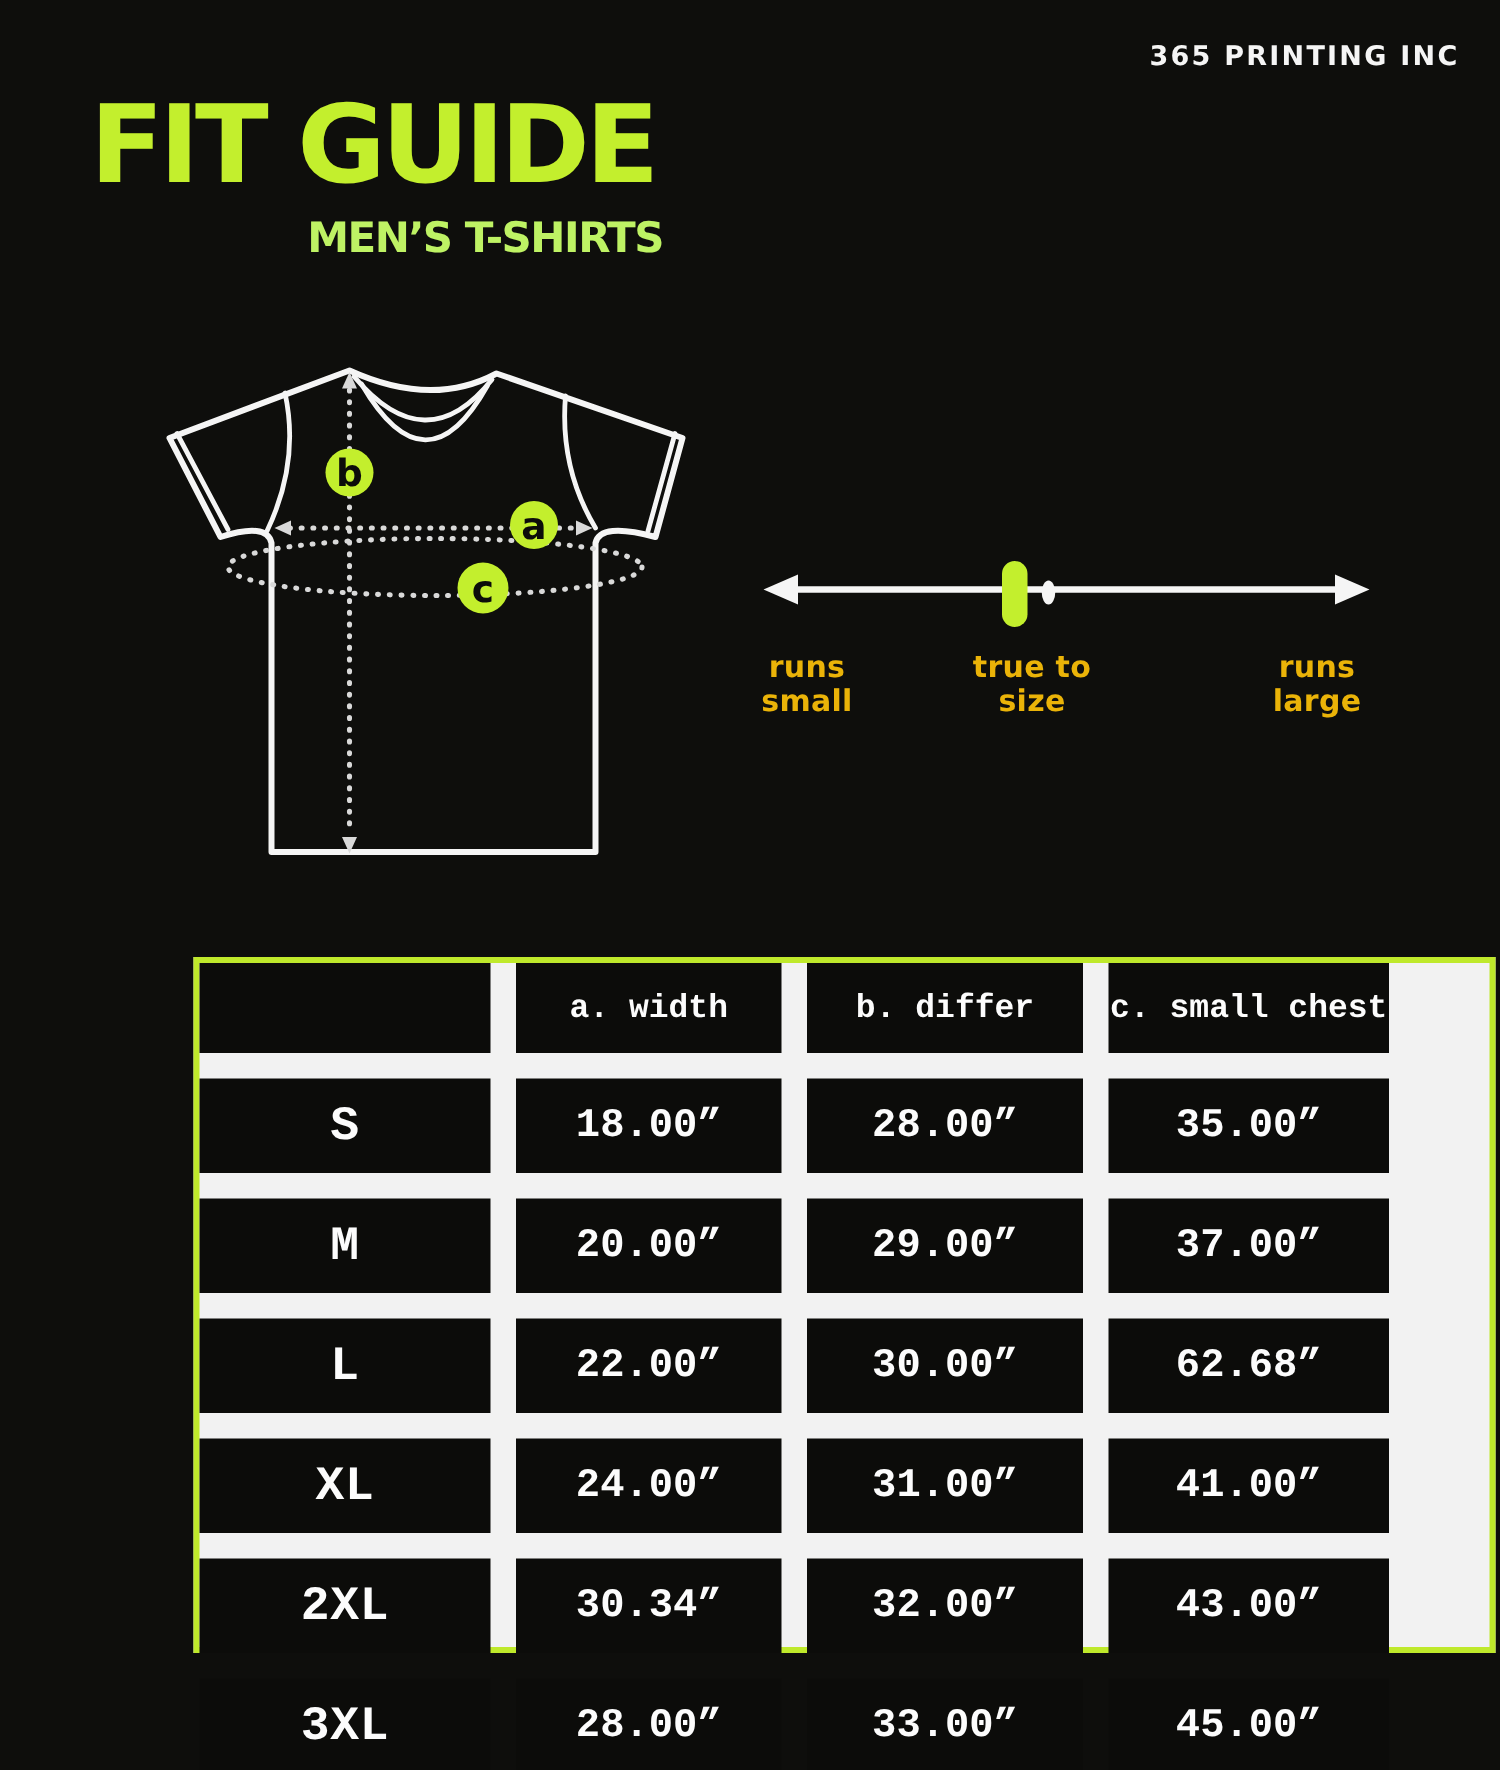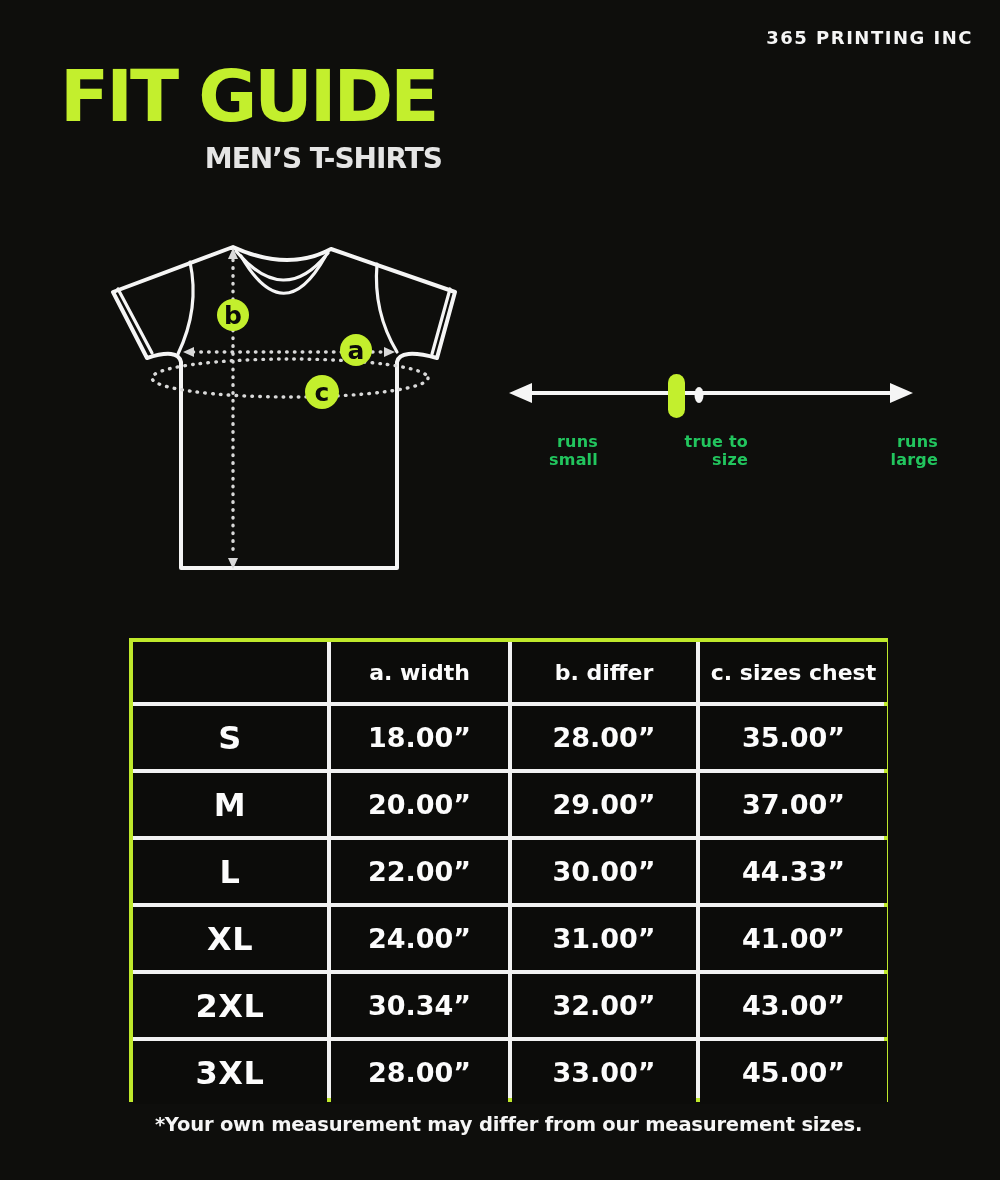--- a/index.html
+++ b/index.html
@@ -10,7 +10,7 @@
 
   .title-block{position:absolute;left:60px;top:58px;width:382px;}
   .title{font-size:72px;line-height:1.06;letter-spacing:-3px;color:#c3ef2d;white-space:nowrap;}
-  .subtitle{margin-top:8px;font-size:28px;letter-spacing:-1px;color:#e5e5e5;text-align:right;white-space:nowrap;}
+  .subtitle{margin-top:8px;font-size:28px;letter-spacing:-1px;color:#bef264;text-align:right;white-space:nowrap;}
 
   .tshirt-svg{position:absolute;left:88px;top:236px;}
   .scale-svg{position:absolute;left:505px;top:370px;}

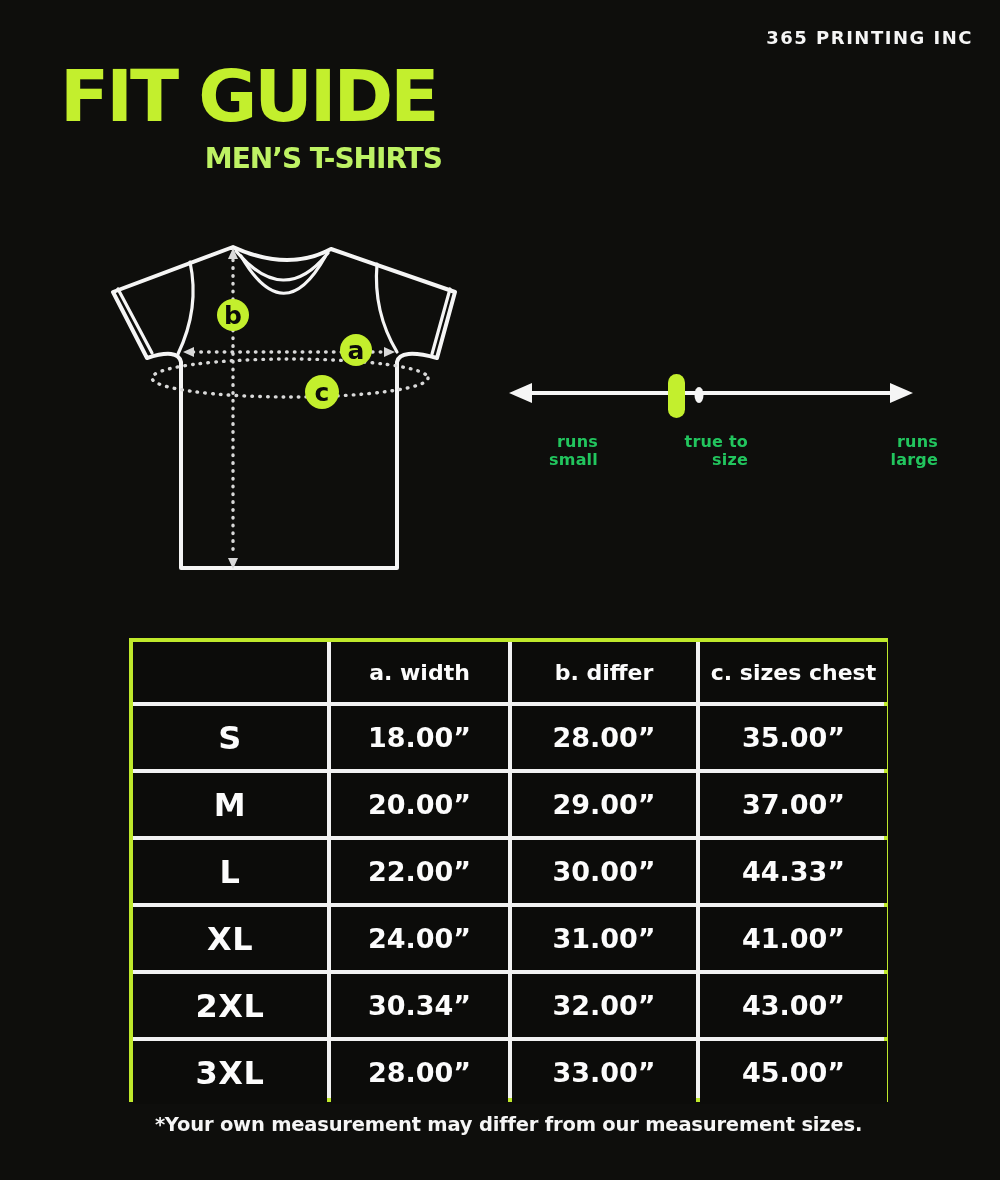--- a/index.html
+++ b/index.html
@@ -14,7 +14,7 @@
 
   .tshirt-svg{position:absolute;left:88px;top:236px;}
   .scale-svg{position:absolute;left:505px;top:370px;}
-  .scale-label{position:absolute;top:433px;width:120px;text-align:right;font-size:16px;line-height:1.15;letter-spacing:.2px;white-space:pre-line;color:#22c55e;}
+  .scale-label{position:absolute;top:433px;width:120px;text-align:center;font-size:20px;line-height:1.15;letter-spacing:.2px;white-space:pre-line;color:#eab308;}
   .scale-label.left{left:478px;}
   .scale-label.center{left:628px;}
   .scale-label.right{left:818px;}

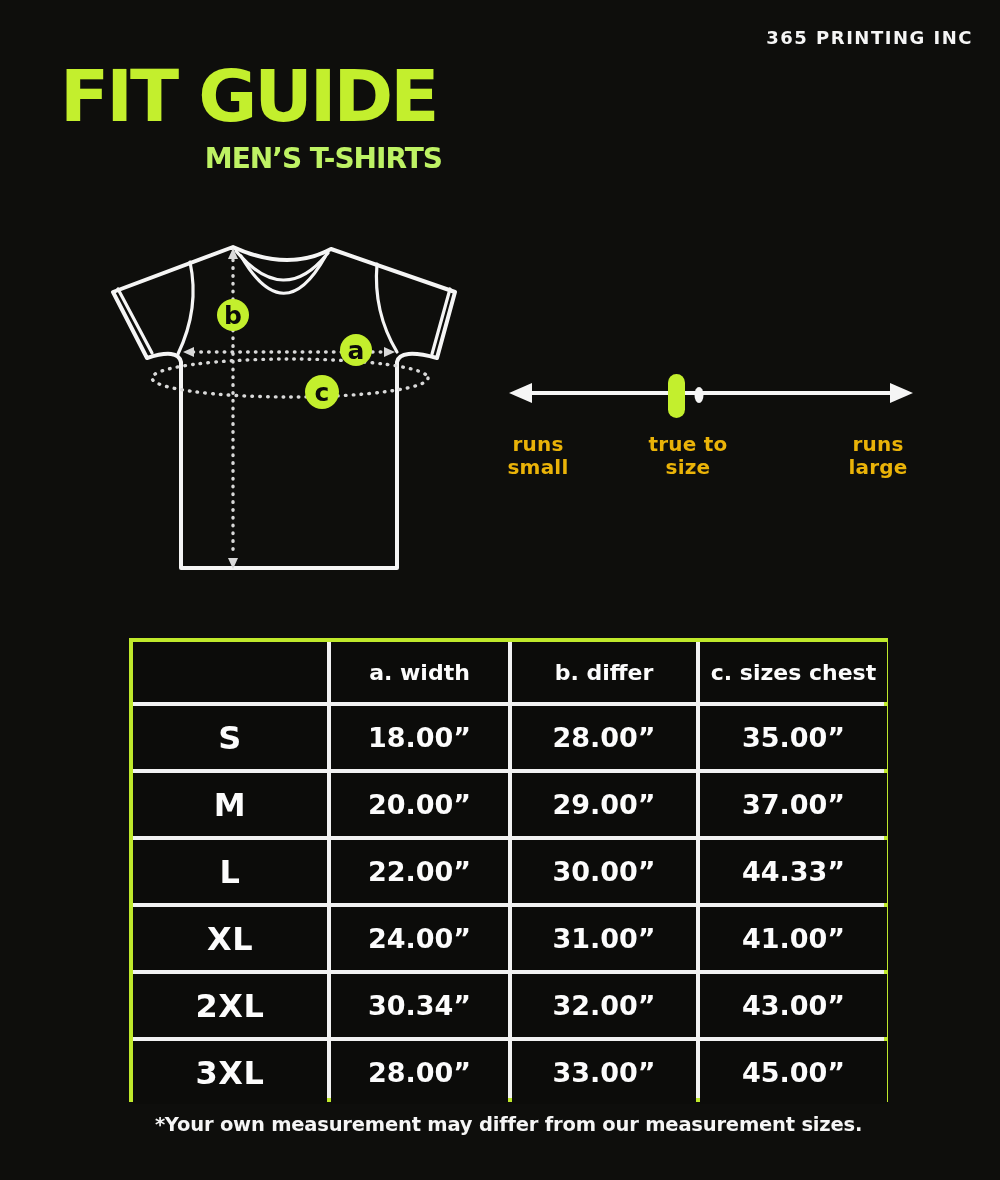--- a/index.html
+++ b/index.html
@@ -20,10 +20,10 @@
   .scale-label.right{left:818px;}
 
   .size-table{
-    position:absolute;left:129px;top:638px;width:759px;height:464px;
+    position:absolute;left:129px;top:638px;width:868px;height:464px;
     box-sizing:border-box;border:4px solid #bfe92b;background:#f2f2f2;
     display:grid;grid-template-columns:194px 177px 184px 187px;
-    grid-template-rows:60px repeat(6,63px);gap:4px;
+    grid-template-rows:60px repeat(6,63px);gap:17px;font-family:Liberation Mono, monospace;
   }
   .cell{background:#0c0c0a;display:flex;align-items:center;justify-content:center;color:#fcfcfc;}
   .cell.head{font-size:22px;}

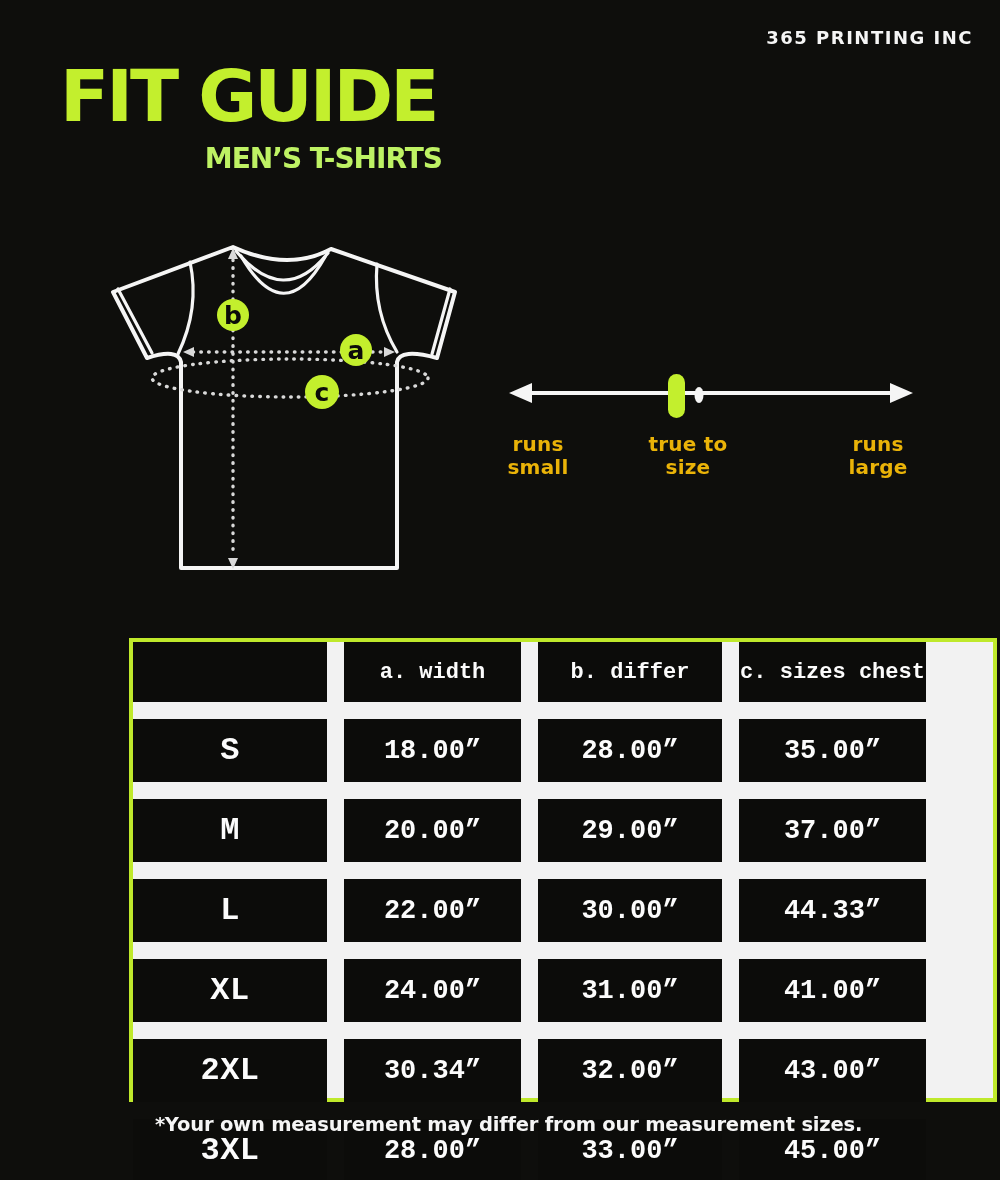--- a/index.html
+++ b/index.html
@@ -102,7 +102,7 @@
     <div class="cell head"></div>
     <div class="cell head">a. width</div>
     <div class="cell head">b. differ</div>
-    <div class="cell head">c. sizes chest</div>
+    <div class="cell head">c. small chest</div>
     <div class="t-row">
         <div class="cell size">S</div>
         <div class="cell val">18.00”</div>

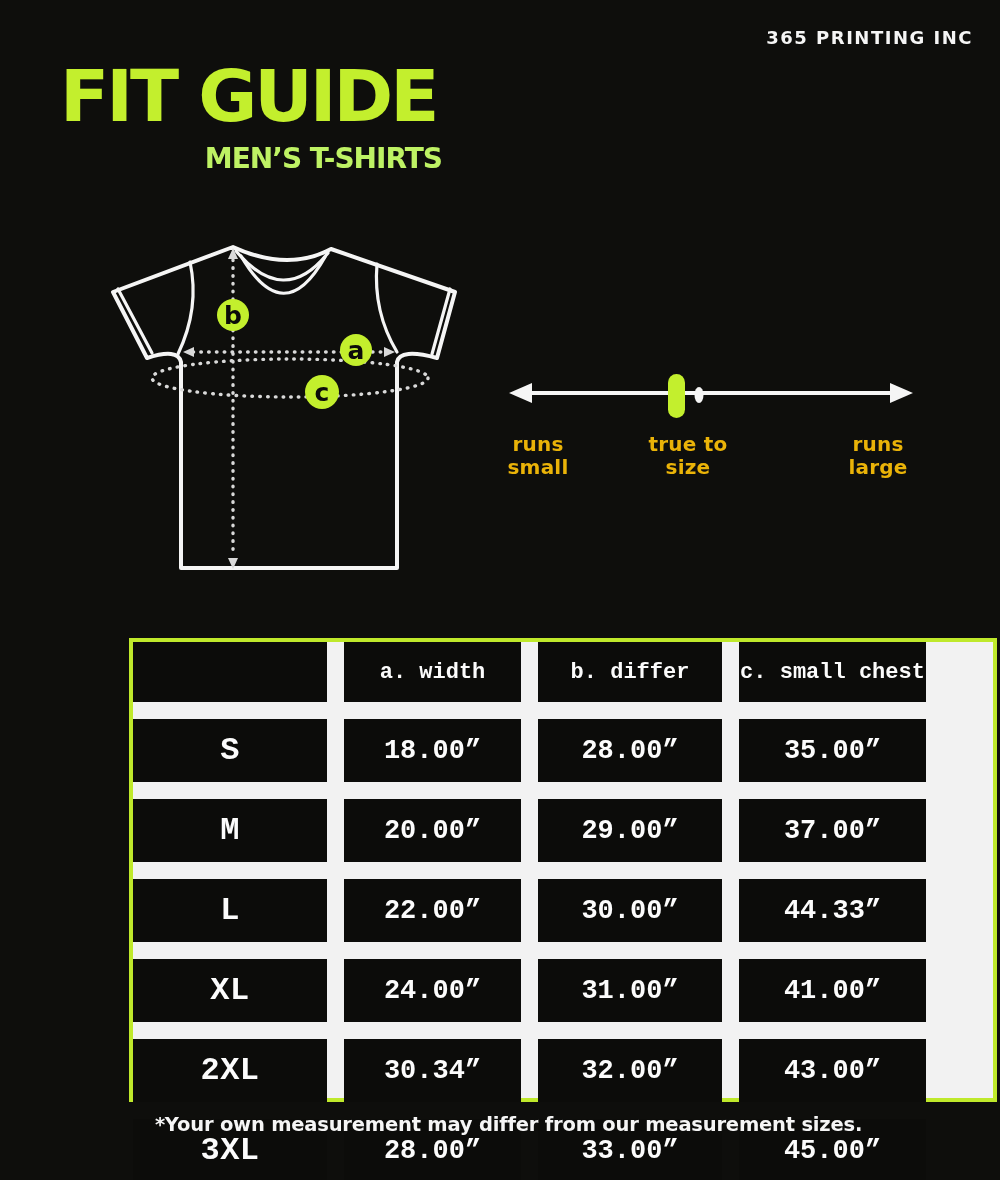--- a/index.html
+++ b/index.html
@@ -119,7 +119,7 @@
         <div class="cell size">L</div>
         <div class="cell val">22.00”</div>
         <div class="cell val">30.00”</div>
-        <div class="cell val">44.33”</div>
+        <div class="cell val">62.68”</div>
       </div>
       <div class="t-row">
         <div class="cell size">XL</div>

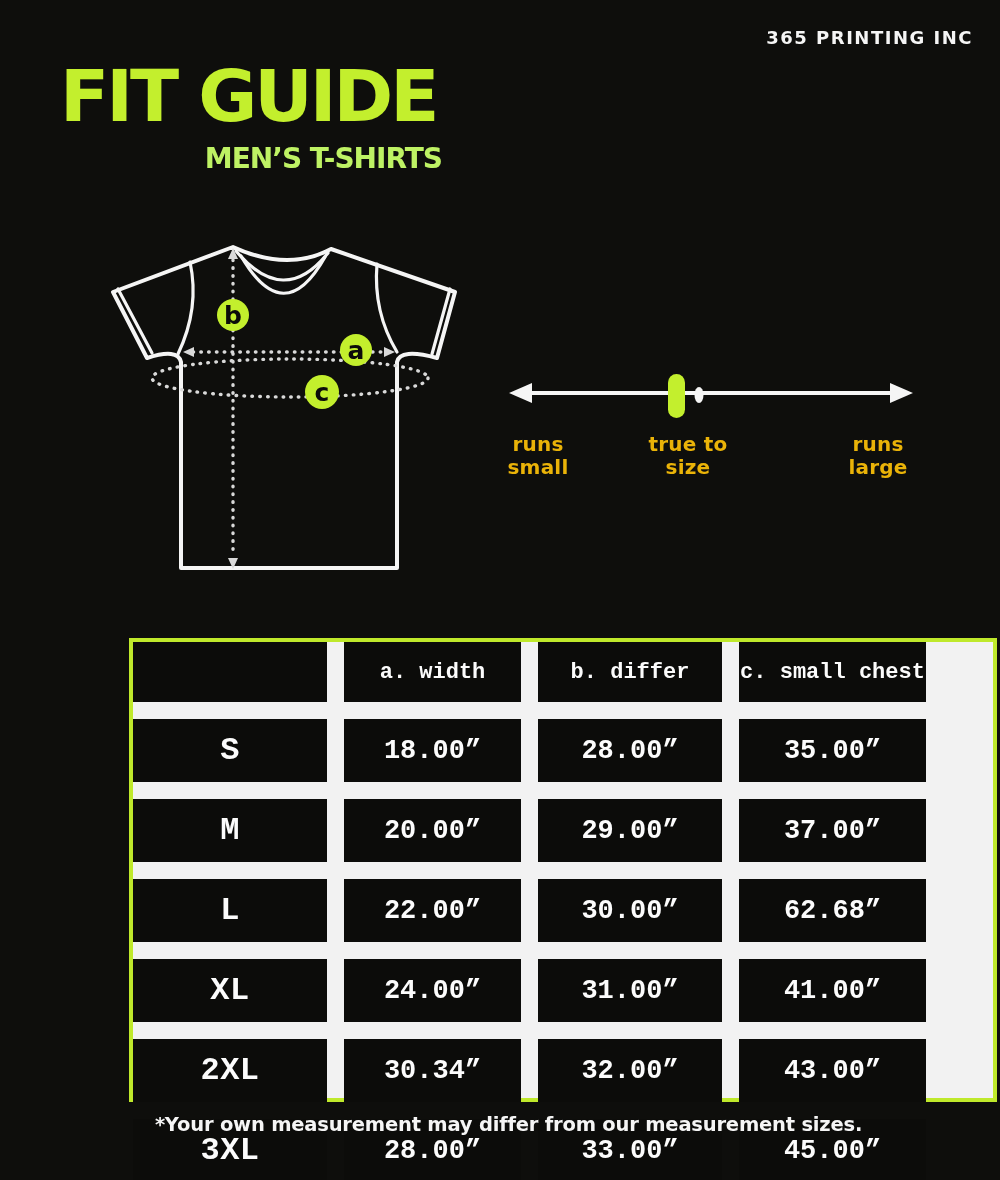--- a/index.html
+++ b/index.html
@@ -141,7 +141,6 @@
       </div>
   </div>
 
-  <div class="footnote">*Your own measurement may differ from our measurement sizes.</div>
 
 </div>
 

